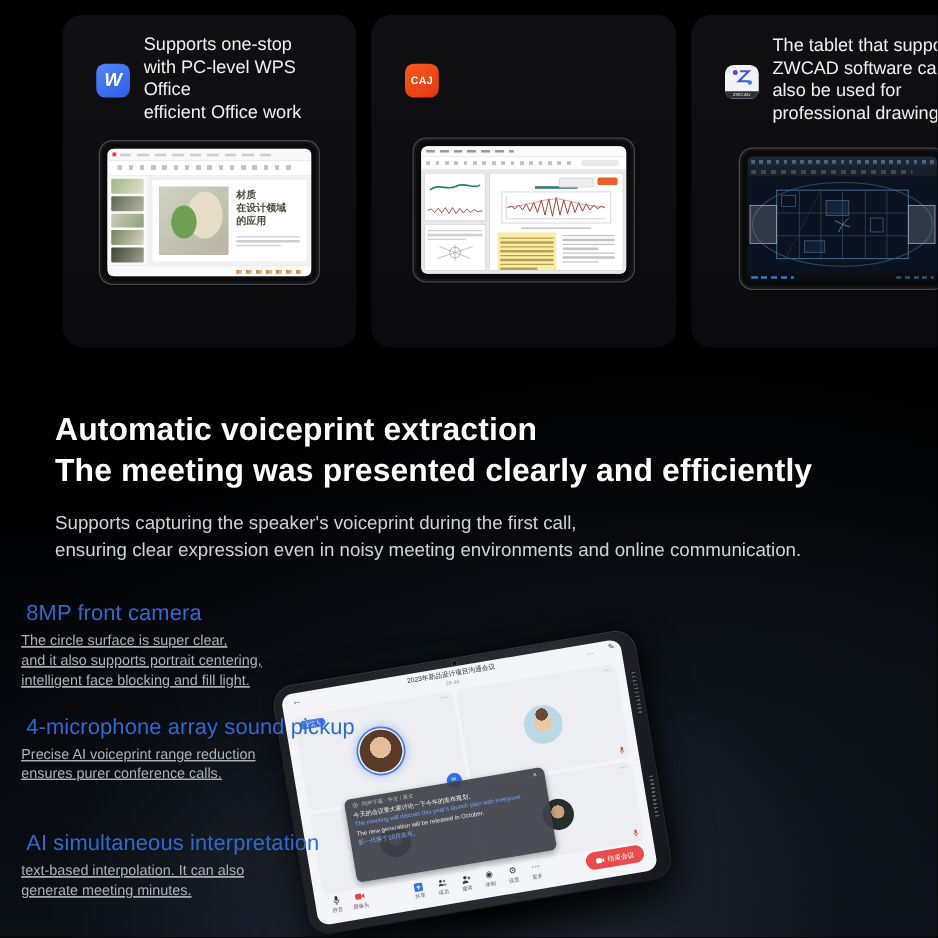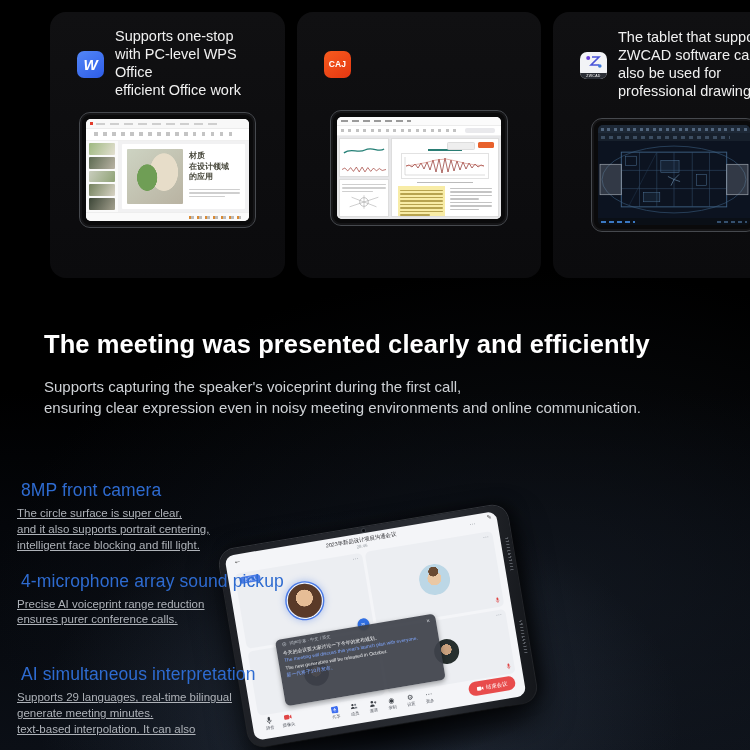--- a/index.html
+++ b/index.html
@@ -331,6 +331,7 @@
 
   <div class="headline">
     <h1>
+      <div>Automatic voiceprint extraction</div>
       <div>The meeting was presented clearly and efficiently</div>
     </h1>
     <p>

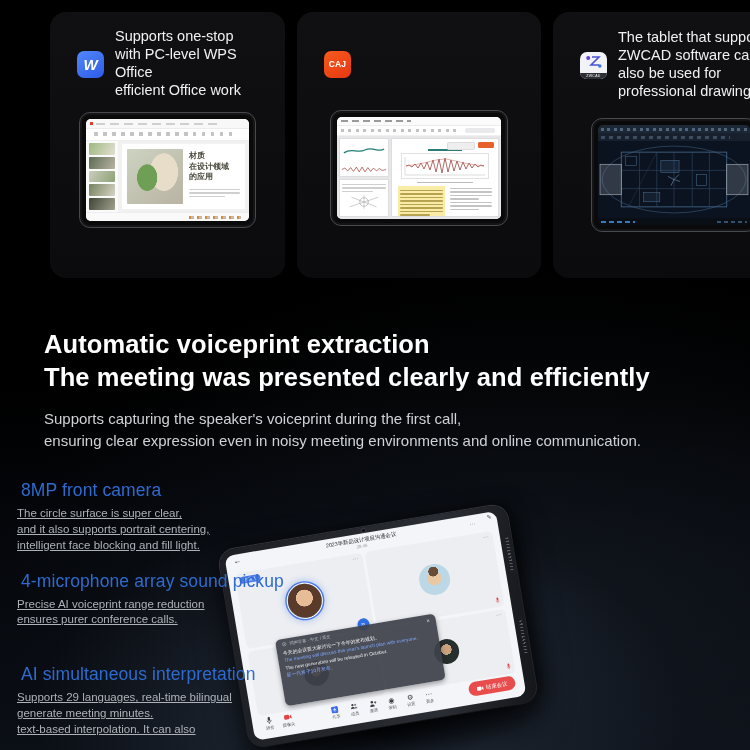--- a/index.html
+++ b/index.html
@@ -359,7 +359,6 @@
     <div class="feature">
       <h3>AI simultaneous interpretation</h3>
       <div>
-        <div>Supports 29 languages, real-time bilingual</div>
         <div>generate meeting minutes.</div>
         <div>text-based interpolation. It can also</div>
       </div>

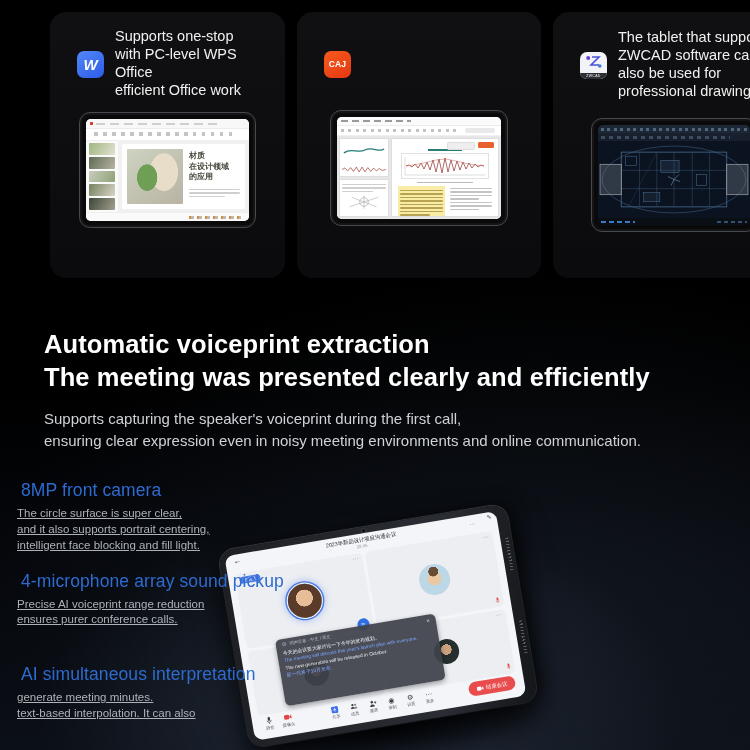--- a/index.html
+++ b/index.html
@@ -359,8 +359,8 @@
     <div class="feature">
       <h3>AI simultaneous interpretation</h3>
       <div>
+        <div>text-based interpolation. It can also</div>
         <div>generate meeting minutes.</div>
-        <div>text-based interpolation. It can also</div>
       </div>
     </div>
   </div>

